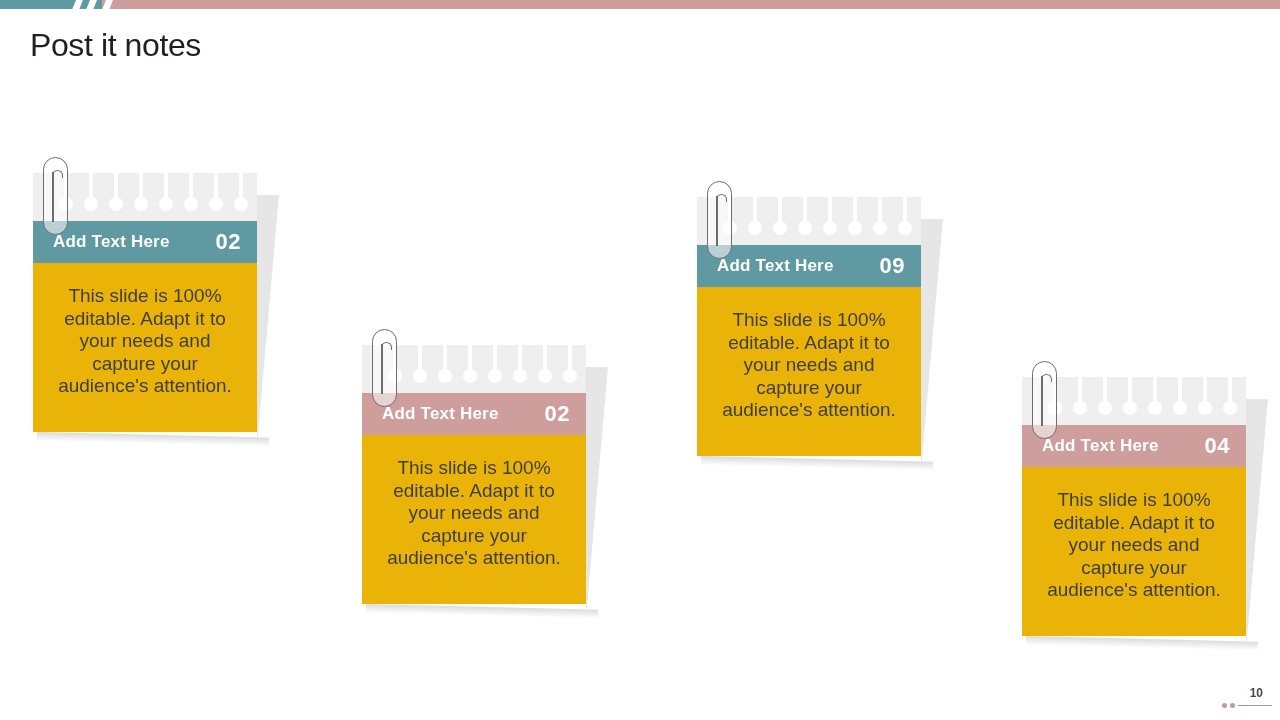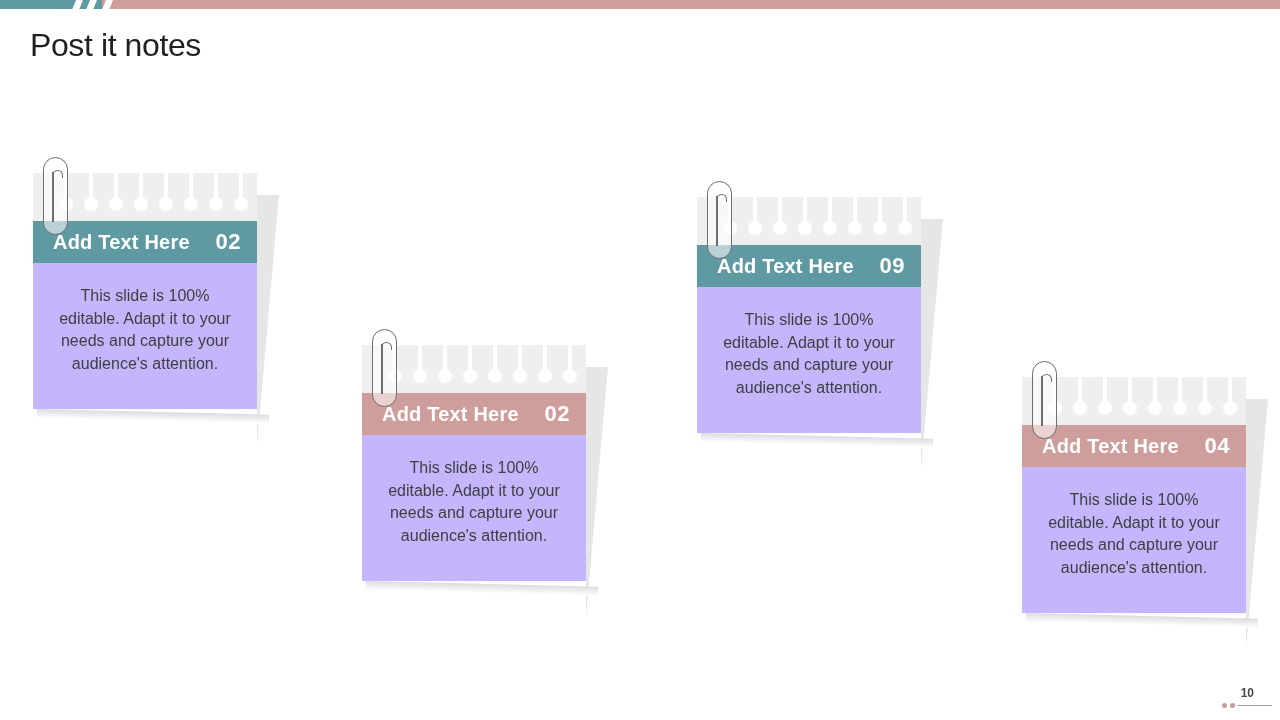--- a/index.html
+++ b/index.html
@@ -171,7 +171,7 @@
   .note-header.rose { background: #cd9e9b; }
   .note-header .hdr-label {
     color: #ffffff;
-    font-size: 20px;
+    font-size: 17px;
     font-weight: bold;
     letter-spacing: .2px;
   }

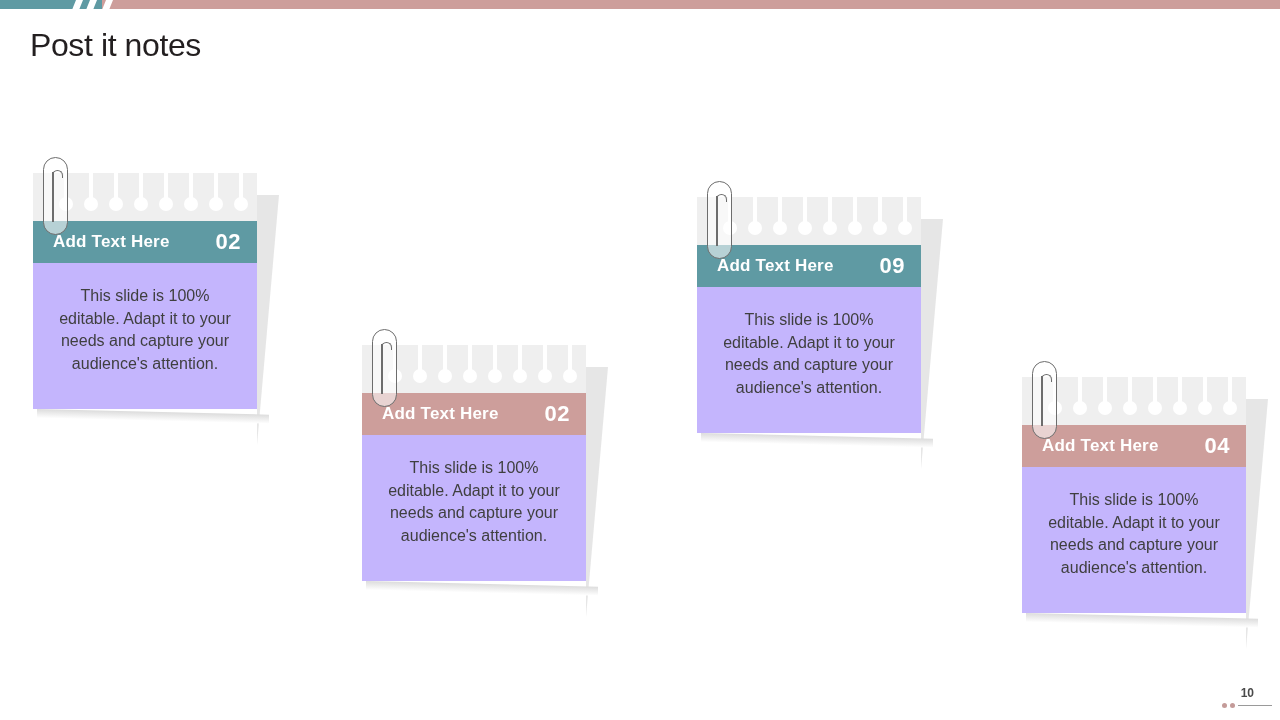--- a/index.html
+++ b/index.html
@@ -186,10 +186,10 @@
   .note-text {
     padding: 22px 18px 34px 18px;
     text-align: center;
-    font-size: 16px;
+    font-size: 19px;
     line-height: 22.6px;
     color: #3f3f3f;
-    background: #c4b5fd;
+    background: #eab308;
   }
 
   

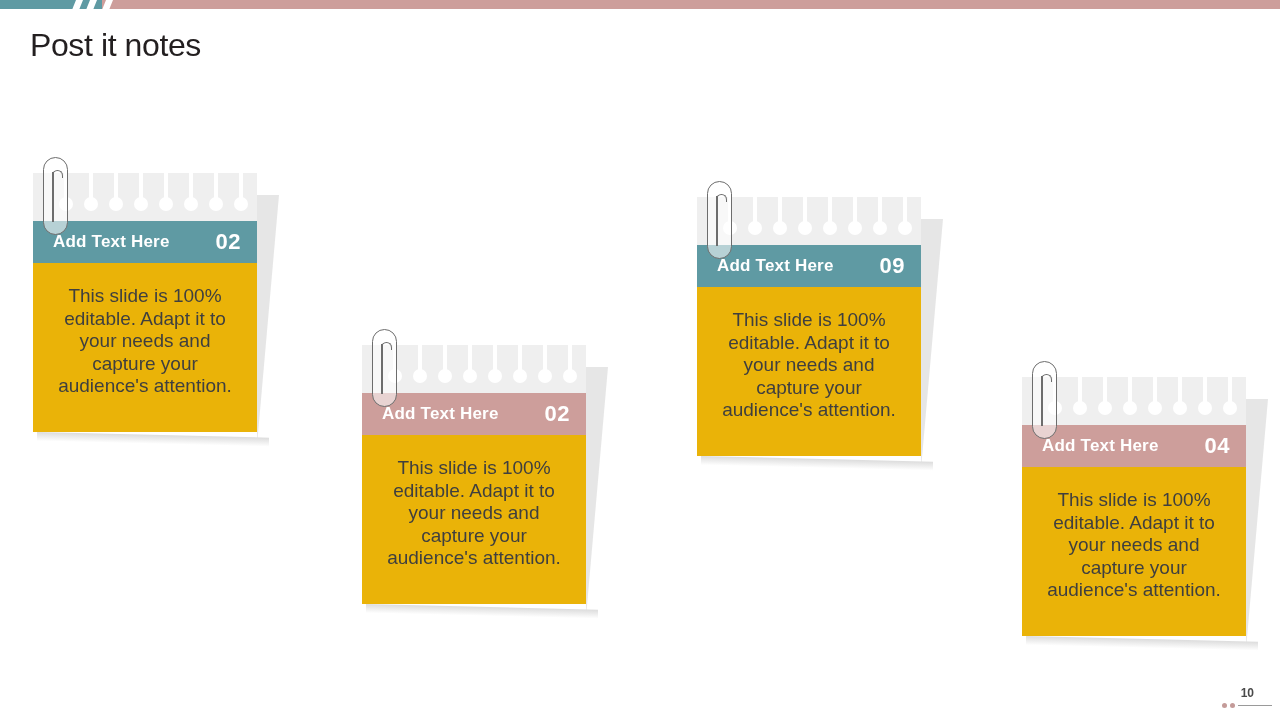--- a/index.html
+++ b/index.html
@@ -195,7 +195,7 @@
   
   #page-number {
     position: absolute;
-    right: 26px;
+    right: 17px;
     bottom: 20px;
     font-size: 12px;
     font-weight: bold;

